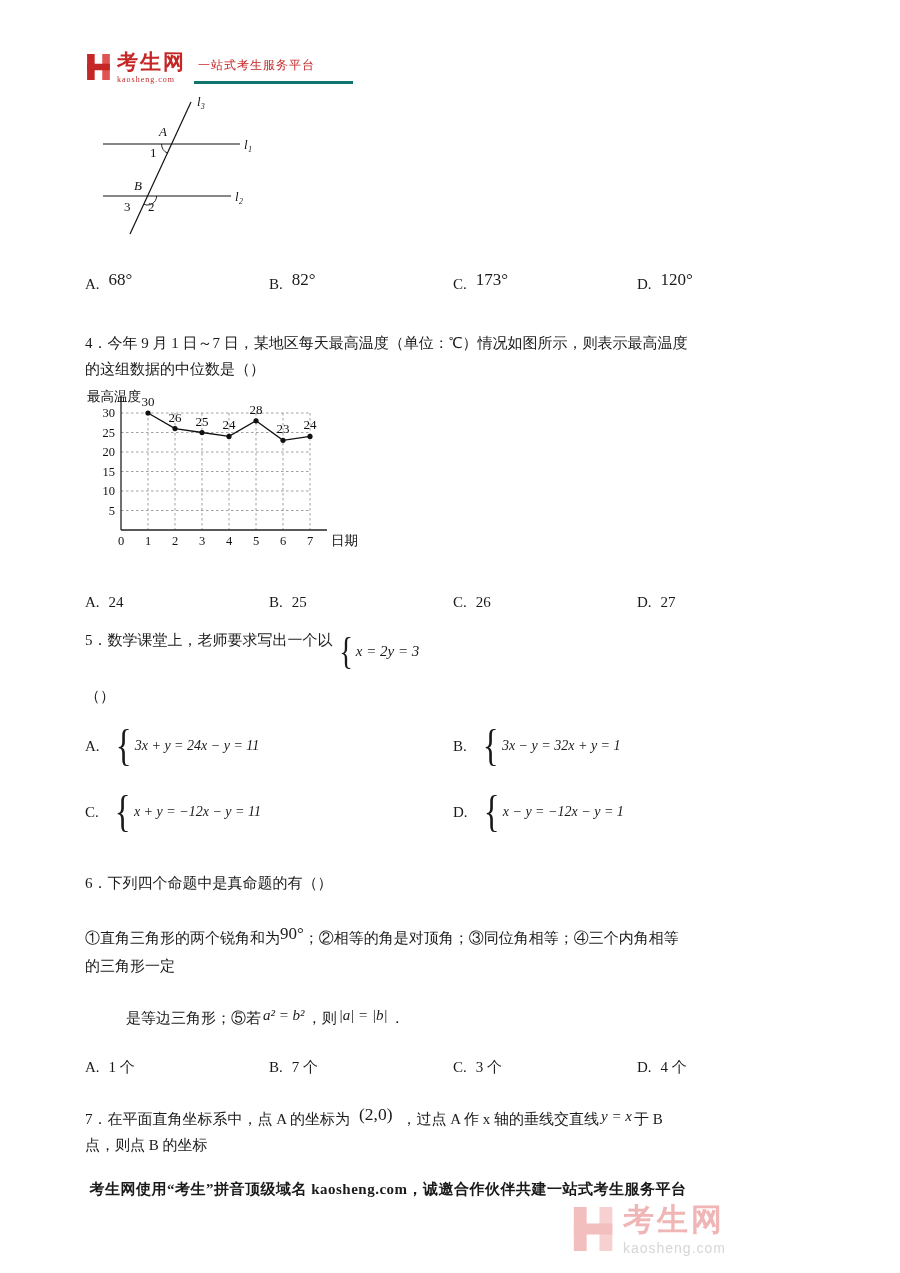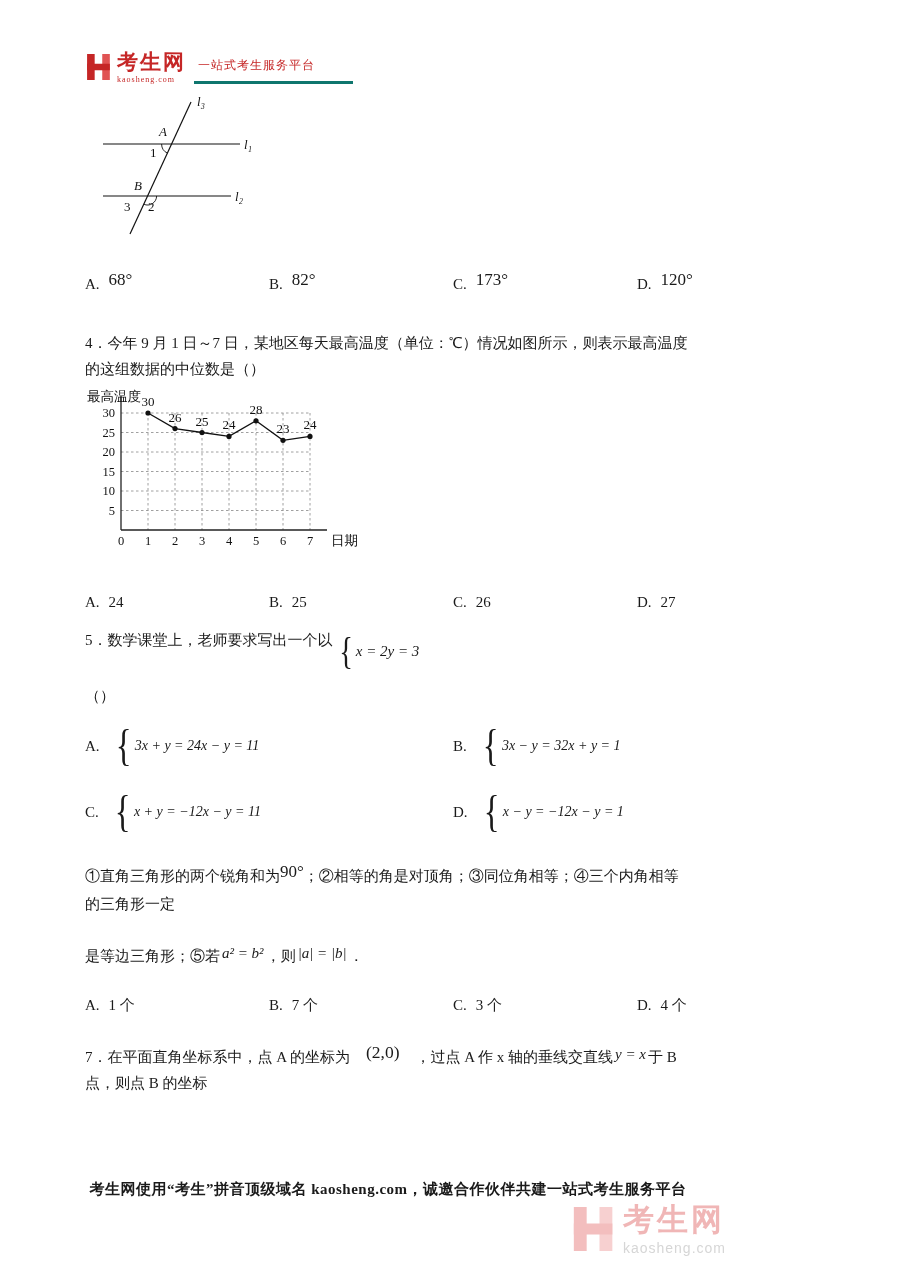--- a/index.html
+++ b/index.html
@@ -268,6 +268,7 @@
     </section>
 
     <section>
+      <p class="qline">6．下列四个命题中是真命题的有（）</p>
       <p class="props">
         <span>①直角三角形的两个锐角和为</span><span class="raised">90°</span><span>；②相等的角是对顶角；③同位角相等；④三个内角相等的三角形一定</span>
       </p>

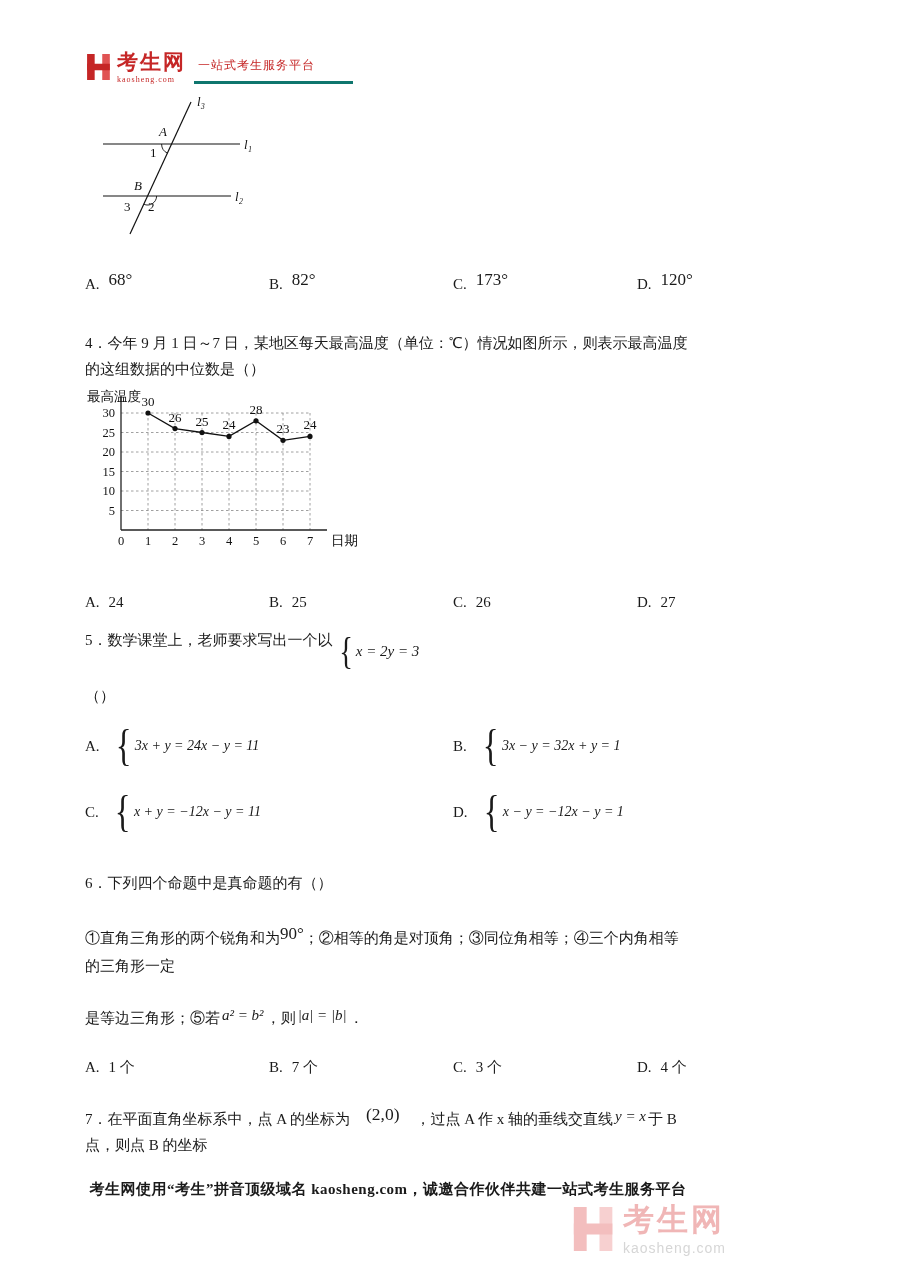--- a/index.html
+++ b/index.html
@@ -272,7 +272,7 @@
       <p class="props">
         <span>①直角三角形的两个锐角和为</span><span class="raised">90°</span><span>；②相等的角是对顶角；③同位角相等；④三个内角相等的三角形一定</span>
       </p>
-      <p class="props" style="margin-top:24px;">
+      <p class="props" style="margin-top:24px;margin-left:41px;">
         <span>是等边三角形；⑤若</span><span class="ital sup">a² = b²</span><span>，则</span><span class="ital sup">|a| = |b|</span><span>．</span>
       </p>
       <div class="opt-row" style="margin-top:26px;">

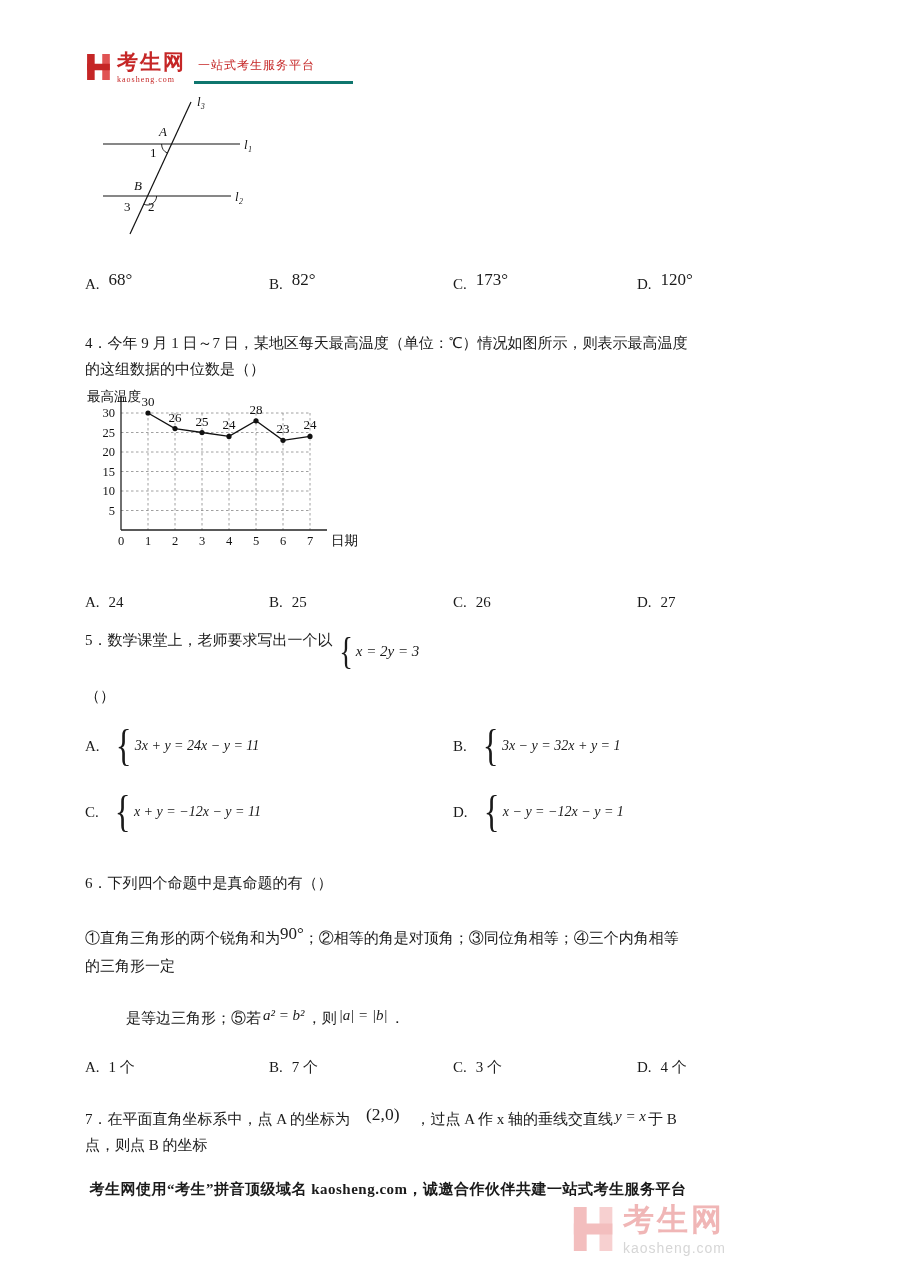--- a/index.html
+++ b/index.html
@@ -68,7 +68,7 @@
 
   
   .props{margin:28px 0 0 0;line-height:28px;}
-  .coordbig{font-size:17.5px;position:relative;top:-4px;margin:0 16px;}
+  .coordbig{font-size:17.5px;position:relative;top:-4px;margin:0 9px;}
   .sup{position:relative;top:-3px;margin:0 2px;}
 
   

